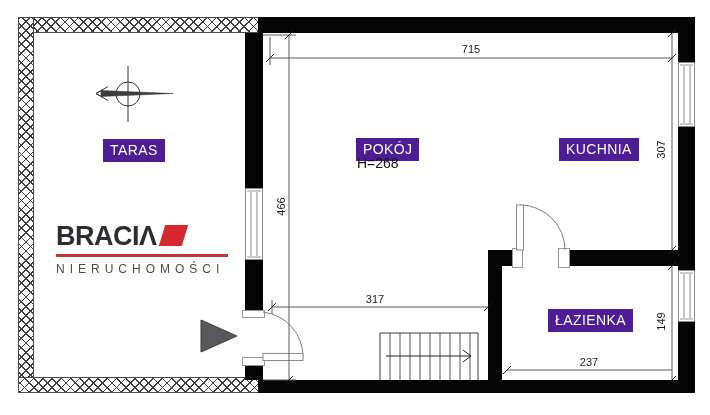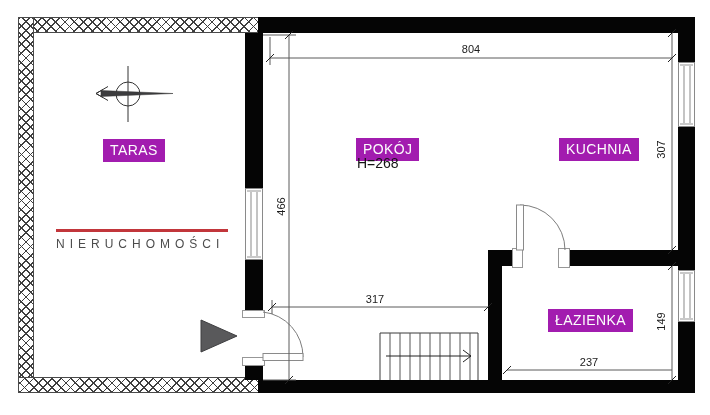--- a/index.html
+++ b/index.html
@@ -109,7 +109,7 @@
     </g>
   </svg>
 
-  <div class="dim-text" style="left:451px;top:43px;width:40px;">804</div>
+  <div class="dim-text" style="left:451px;top:43px;width:40px;">715</div>
   <div class="dim-text rot" style="left:634px;top:143px;width:54px;">307</div>
   <div class="dim-text rot" style="left:634px;top:315px;width:54px;">149</div>
   <div class="dim-text rot" style="left:254px;top:200px;width:54px;">466</div>

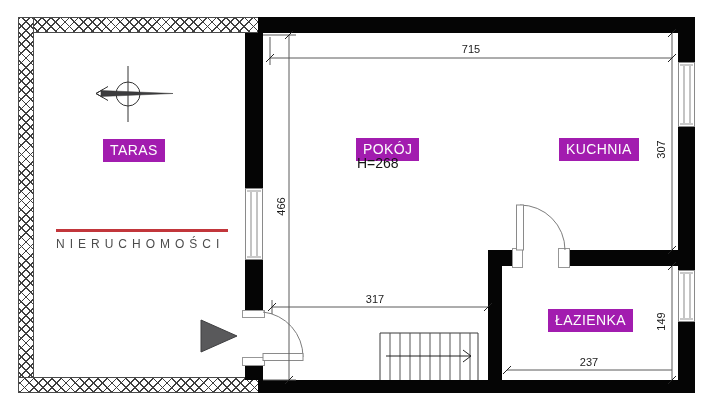--- a/index.html
+++ b/index.html
@@ -26,7 +26,7 @@
   }
   .jamb{position:absolute;box-sizing:border-box;background:#fff;border:1px solid #979797;}
   .label-box{
-    position:absolute;background:#a21caf;color:#fcfcfc;font-size:14px;line-height:1;
+    position:absolute;background:#4c1d95;color:#fcfcfc;font-size:14px;line-height:1;
     padding:4px 7px 5px;white-space:nowrap;letter-spacing:.4px;
   }
   .note-text{position:absolute;color:#141414;font-size:14px;line-height:1;white-space:nowrap;}

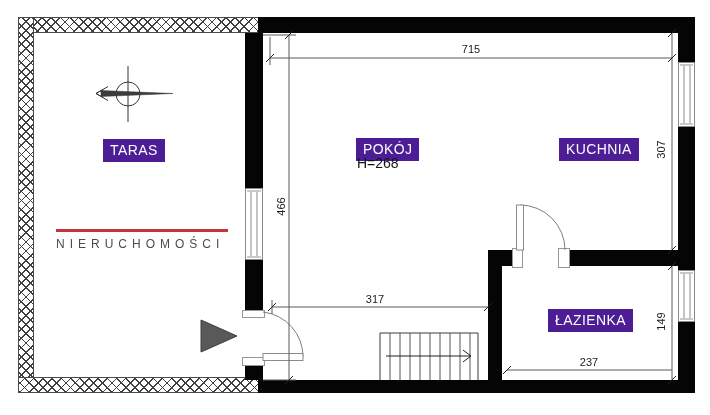--- a/index.html
+++ b/index.html
@@ -123,6 +123,10 @@
   <div class="note-text" style="left:357px;top:156px;">H=268</div>
 
   <div id="logo" style="color: rgb(46, 44, 49);">
+    <div class="logo-line1">
+      <span class="logo-word">BRACIΛ</span>
+      <span class="logo-flag" style="background: rgb(213, 41, 47);"></span>
+    </div>
     <div class="logo-divider" style="background: rgb(194, 54, 59);"></div>
     <div class="logo-sub">NIERUCHOMOŚCI</div>
   </div>

